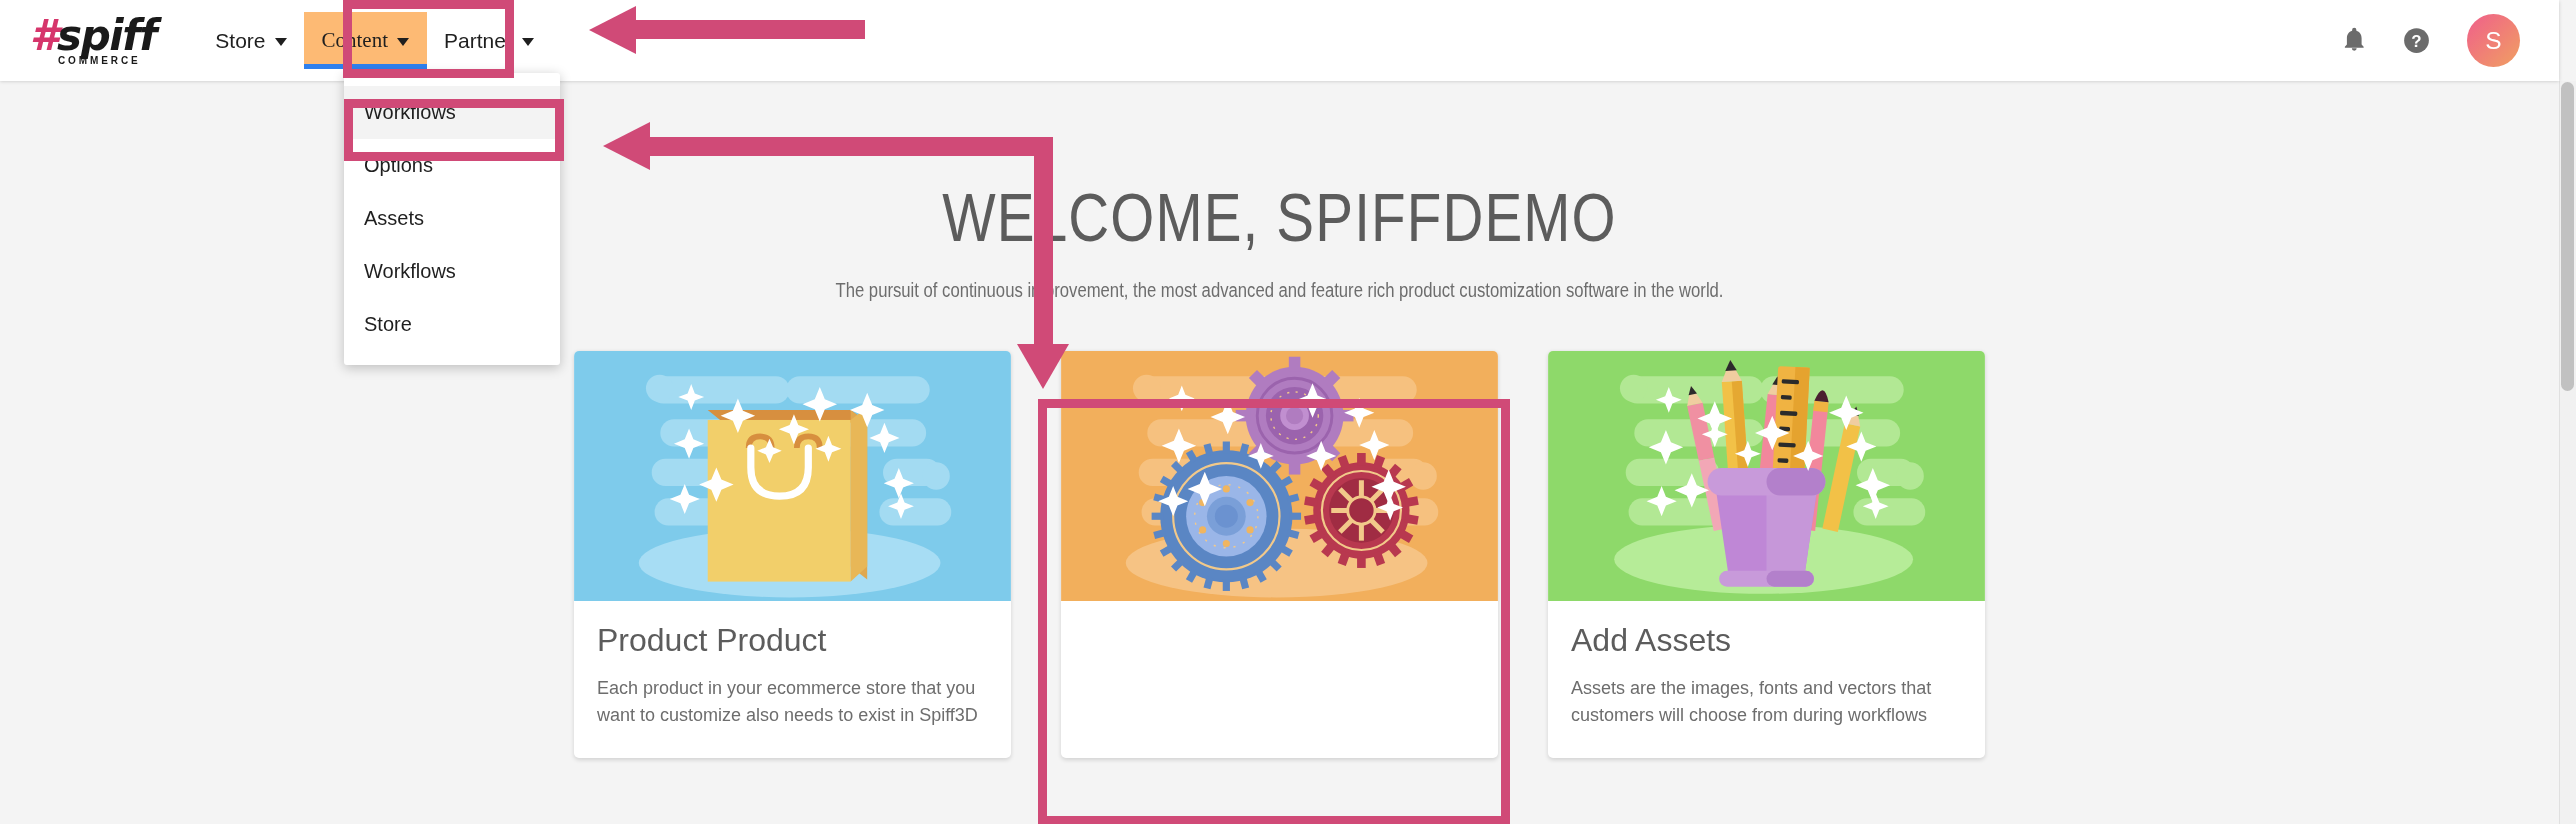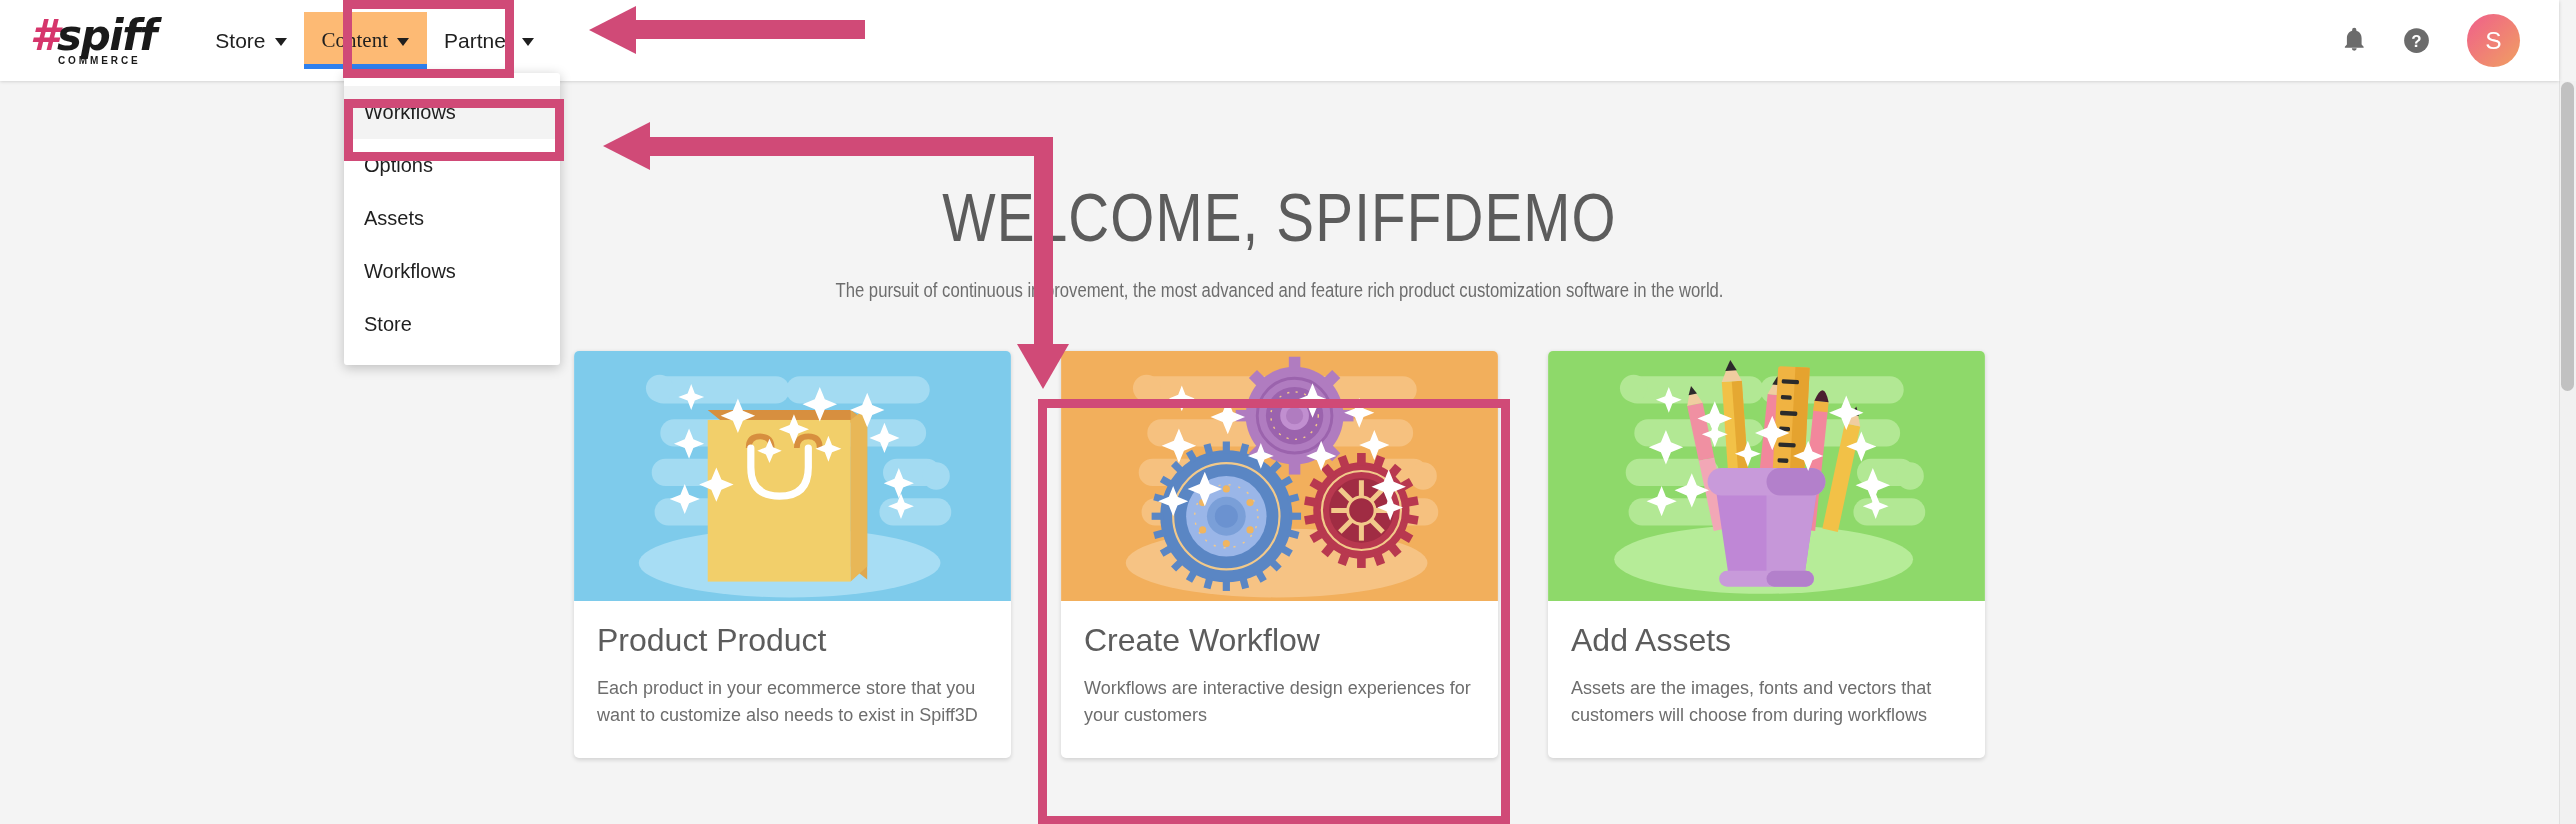--- a/index.html
+++ b/index.html
@@ -395,10 +395,6 @@
           </g>
         </svg>
       </div>
-      <div class="card-body">
-        <div class="card-title">Create Workflow</div>
-        <div class="card-desc">Workflows are interactive design experiences for your customers</div>
-      </div>
     </div>
 
     <div class="card">

